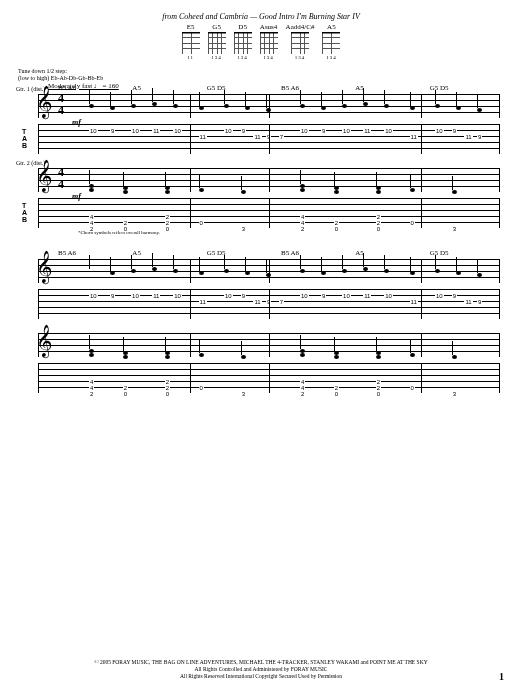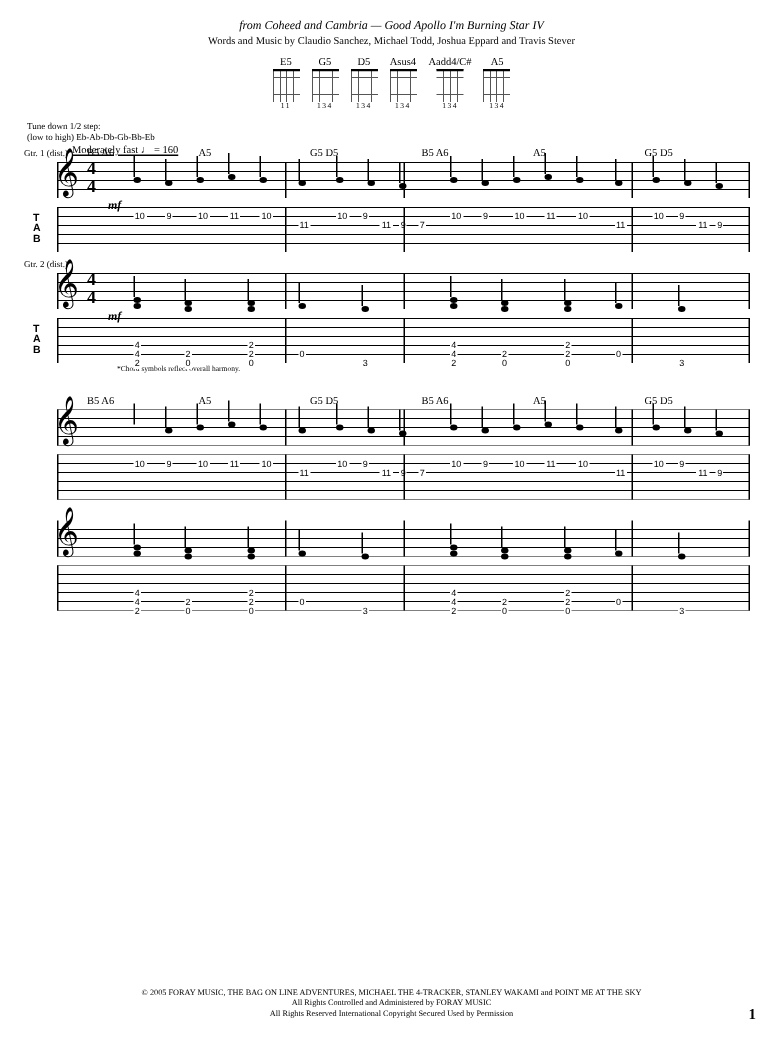--- a/index.html
+++ b/index.html
@@ -221,7 +221,7 @@
 
 <div class="page">
 
-  <div class="source-line">from Coheed and Cambria — Good Apollo I'm Burning Star IV</div>
+  <div class="source-line">from Coheed and Cambria — Good Intro I'm Burning Star IV</div>
   <div class="credits">Words and Music by Claudio Sanchez, Michael Todd, Joshua Eppard and Travis Stever</div>
 
   <div class="chord-diagrams">

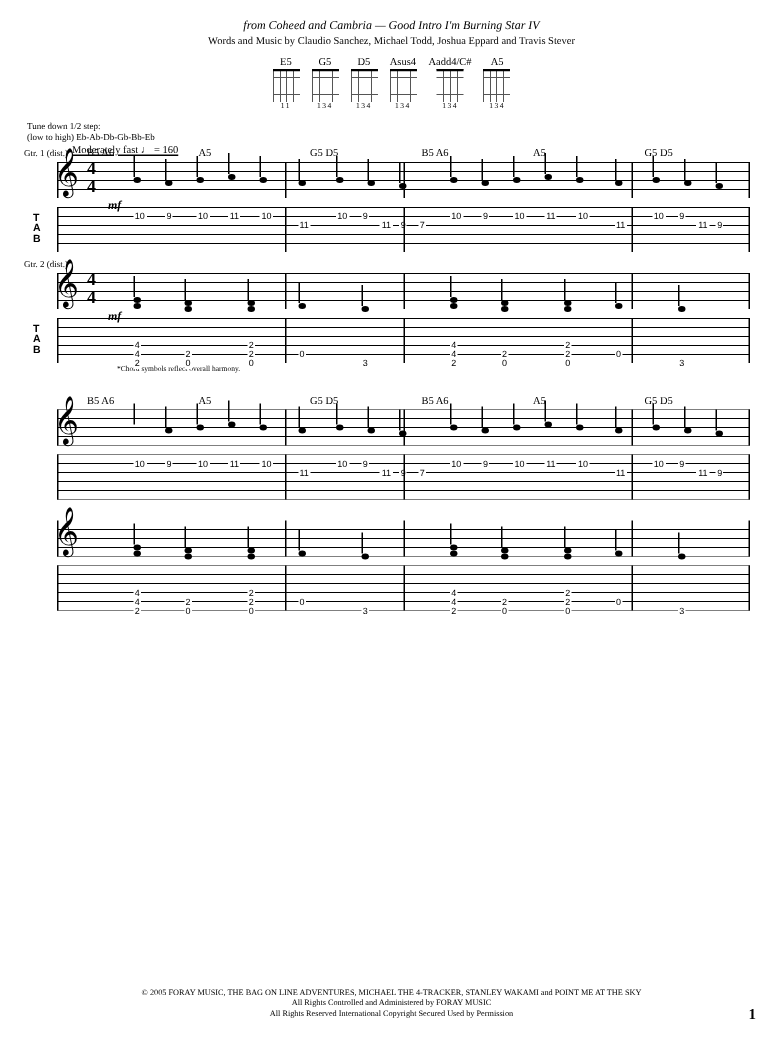--- a/index.html
+++ b/index.html
@@ -222,7 +222,6 @@
 <div class="page">
 
   <div class="source-line">from Coheed and Cambria — Good Intro I'm Burning Star IV</div>
-  <div class="credits">Words and Music by Claudio Sanchez, Michael Todd, Joshua Eppard and Travis Stever</div>
 
   <div class="chord-diagrams">
     <div class="chord">

